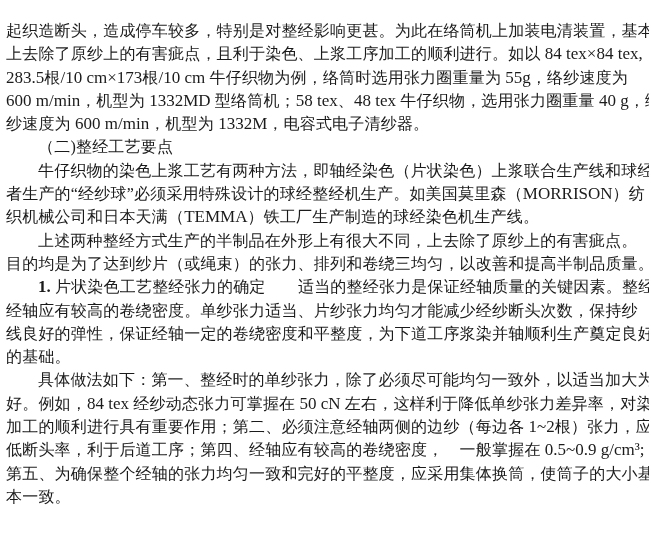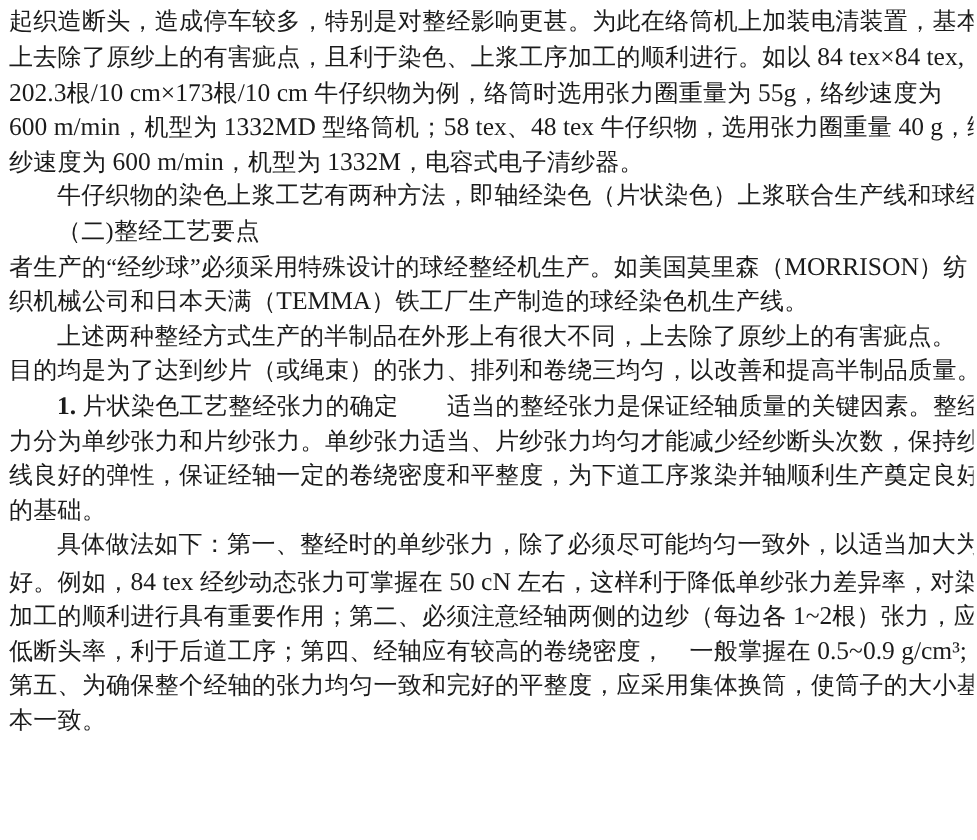--- a/index.html
+++ b/index.html
@@ -16,7 +16,7 @@
     box-sizing: border-box;
     width: 651px;
     height: 560px;
-    padding: 3px 2px 0 6px;
+    padding: 19px 2px 0 6px;
     font-family: "Liberation Serif", "DejaVu Serif", serif;
     font-size: 16px;
     color: #1b1b1b;

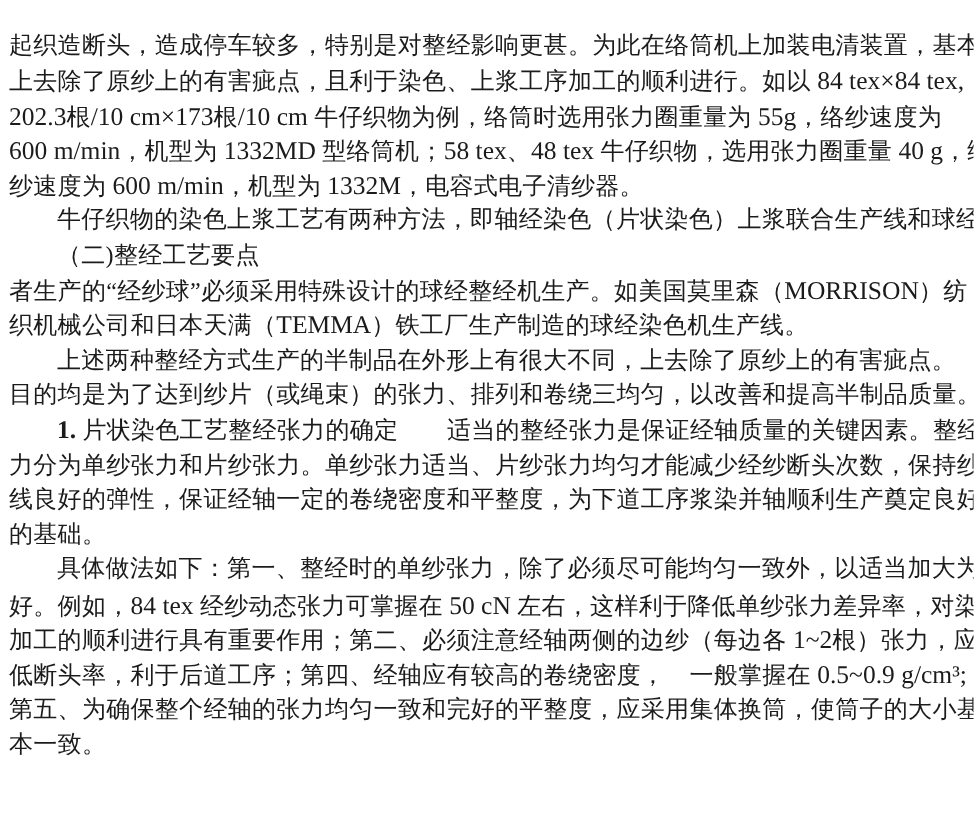--- a/index.html
+++ b/index.html
@@ -47,7 +47,7 @@
 <div class="page" style="background: rgb(255, 255, 255); color: rgb(27, 27, 27);">
     <div class="line">起织造断头，造成停车较多，特别是对整经影响更甚。为此在络筒机上加装电清装置，基本</div>
     <div class="line">上去除了原纱上的有害疵点，且利于染色、上浆工序加工的顺利进行。如以 <span class="latin">84 tex×84 tex,</span></div>
-    <div class="line"><span class="latin">202.3</span>根<span class="latin">/10 cm×173</span>根<span class="latin">/10 cm </span>牛仔织物为例，络筒时选用张力圈重量为 <span class="latin">55g</span>，络纱速度为</div>
+    <div class="line"><span class="latin">283.5</span>根<span class="latin">/10 cm×173</span>根<span class="latin">/10 cm </span>牛仔织物为例，络筒时选用张力圈重量为 <span class="latin">55g</span>，络纱速度为</div>
     <div class="line"><span class="latin">600 m/min</span>，机型为 <span class="latin">1332MD </span>型络筒机；<span class="latin">58 tex</span>、<span class="latin">48 tex </span>牛仔织物，选用张力圈重量 <span class="latin">40 g</span>，络</div>
     <div class="line">纱速度为 <span class="latin">600 m/min</span>，机型为 <span class="latin">1332M</span>，电容式电子清纱器。</div>
     <div class="line indent">牛仔织物的染色上浆工艺有两种方法，即轴经染色（片状染色）上浆联合生产线和球经</div>

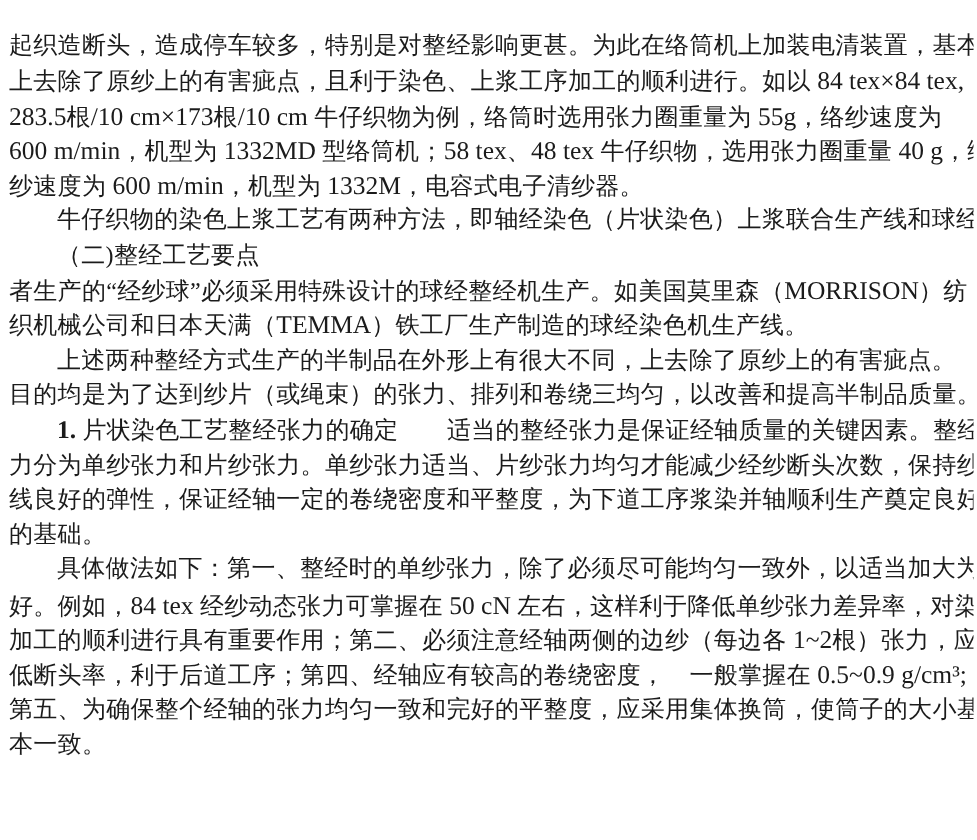--- a/index.html
+++ b/index.html
@@ -50,8 +50,8 @@
     <div class="line"><span class="latin">283.5</span>根<span class="latin">/10 cm×173</span>根<span class="latin">/10 cm </span>牛仔织物为例，络筒时选用张力圈重量为 <span class="latin">55g</span>，络纱速度为</div>
     <div class="line"><span class="latin">600 m/min</span>，机型为 <span class="latin">1332MD </span>型络筒机；<span class="latin">58 tex</span>、<span class="latin">48 tex </span>牛仔织物，选用张力圈重量 <span class="latin">40 g</span>，络</div>
     <div class="line">纱速度为 <span class="latin">600 m/min</span>，机型为 <span class="latin">1332M</span>，电容式电子清纱器。</div>
+    <div class="line indent">（二)整经工艺要点</div>
     <div class="line indent">牛仔织物的染色上浆工艺有两种方法，即轴经染色（片状染色）上浆联合生产线和球经</div>
-    <div class="line indent">（二)整经工艺要点</div>
     <div class="line">者生产的“经纱球”必须采用特殊设计的球经整经机生产。如美国莫里森（<span class="latin">MORRISON</span>）纺</div>
     <div class="line">织机械公司和日本天满（<span class="latin">TEMMA</span>）铁工厂生产制造的球经染色机生产线。</div>
     <div class="line indent">上述两种整经方式生产的半制品在外形上有很大不同，上去除了原纱上的有害疵点。</div>

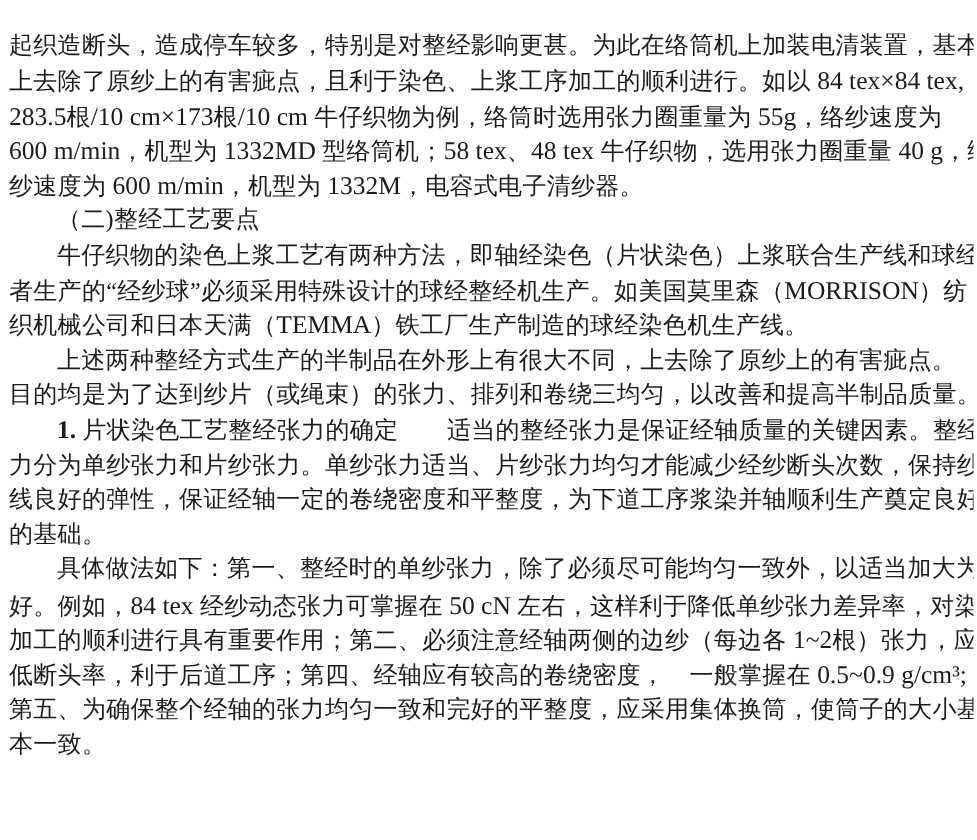--- a/index.html
+++ b/index.html
@@ -57,7 +57,7 @@
     <div class="line indent">上述两种整经方式生产的半制品在外形上有很大不同，上去除了原纱上的有害疵点。</div>
     <div class="line">目的均是为了达到纱片（或绳束）的张力、排列和卷绕三均匀，以改善和提高半制品质量。</div>
     <div class="line indent"><b class="section-number"><span class="latin">1.</span></b> 片状染色工艺整经张力的确定　　适当的整经张力是保证经轴质量的关键因素。整经张</div>
-    <div class="line">力分为单纱张力和片纱张力。单纱张力适当、片纱张力均匀才能减少经纱断头次数，保持纱</div>
+    <div class="line">经轴应有较高的卷绕密度。单纱张力适当、片纱张力均匀才能减少经纱断头次数，保持纱</div>
     <div class="line">线良好的弹性，保证经轴一定的卷绕密度和平整度，为下道工序浆染并轴顺利生产奠定良好</div>
     <div class="line">的基础。</div>
     <div class="line indent">具体做法如下：第一、整经时的单纱张力，除了必须尽可能均匀一致外，以适当加大为</div>

